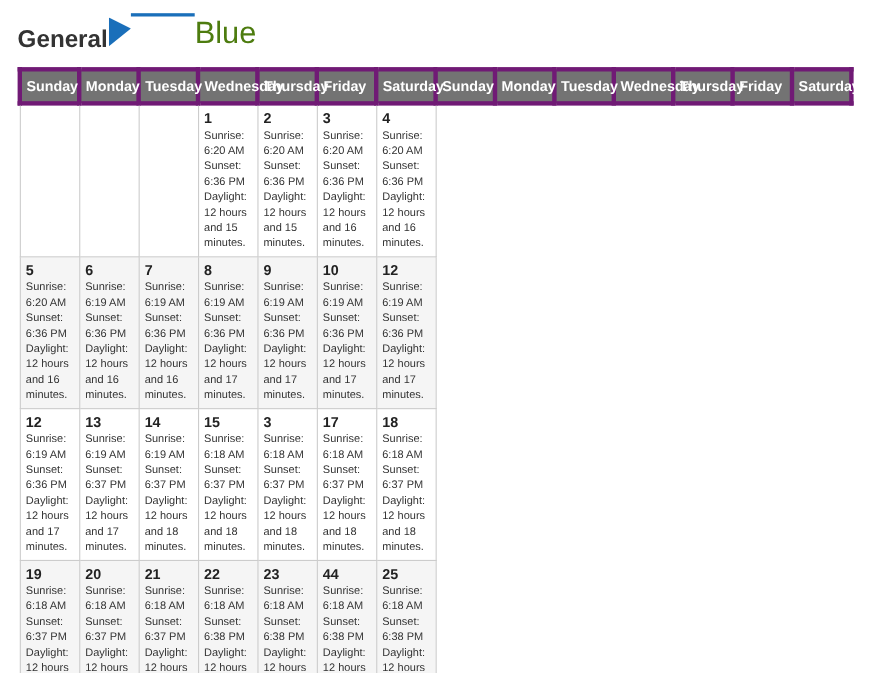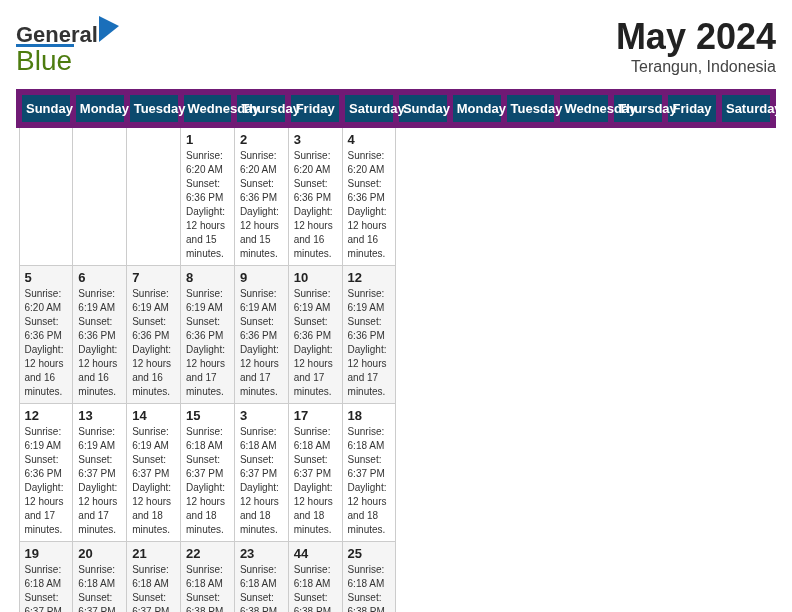--- a/index.html
+++ b/index.html
@@ -18,7 +18,6 @@
     }
     .logo {
       display: flex;
-      flex-direction: column;
       align-items: flex-start;
     }
     .title-block {

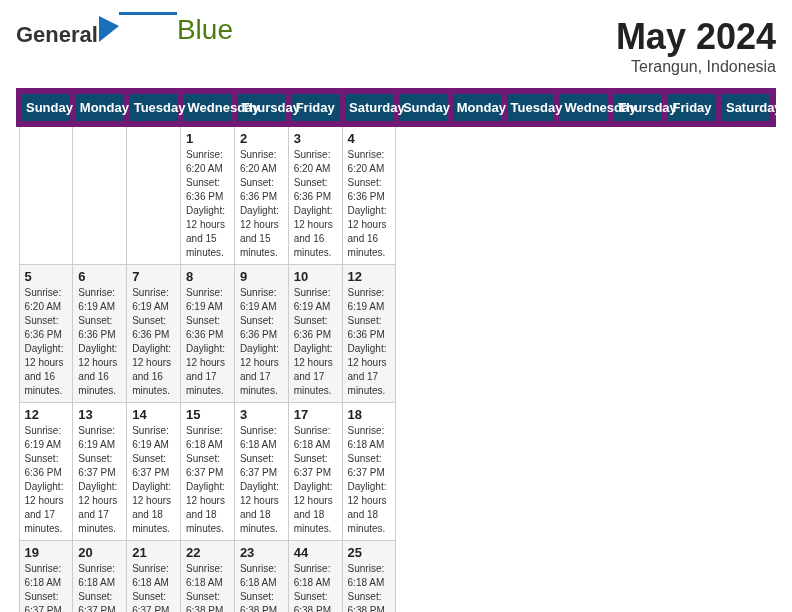--- a/index.html
+++ b/index.html
@@ -93,10 +93,6 @@
     </div>
     <span style="font-size:28px;font-weight:normal;color:#4d7c0f;margin-top:-2px;">Blue</span>
   </div>
-  <div class="title-block">
-    <div class="month-year">May 2024</div>
-    <div class="location">Terangun, Indonesia</div>
-  </div>
 </div>
 
 <table>

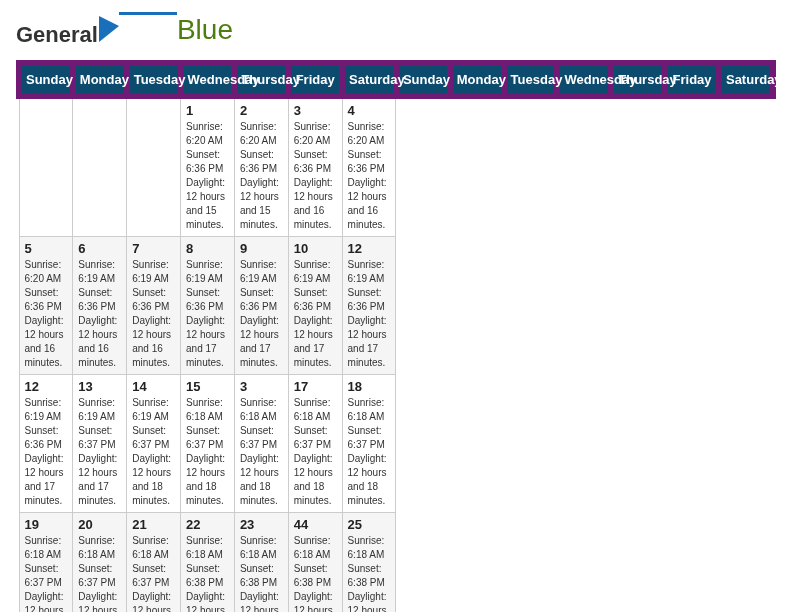--- a/index.html
+++ b/index.html
@@ -38,13 +38,13 @@
       table-layout: fixed;
     }
     thead tr th {
-      background: #0c4a6e;
+      background: #737373;
       color: #fff;
       font-size: 13px;
       font-weight: bold;
       padding: 6px 4px;
-      text-align: center;
-      border: 6px solid #701a75;
+      text-align: left;
+      border: 4px solid #701a75;
     }
     tbody tr td {
       vertical-align: top;

